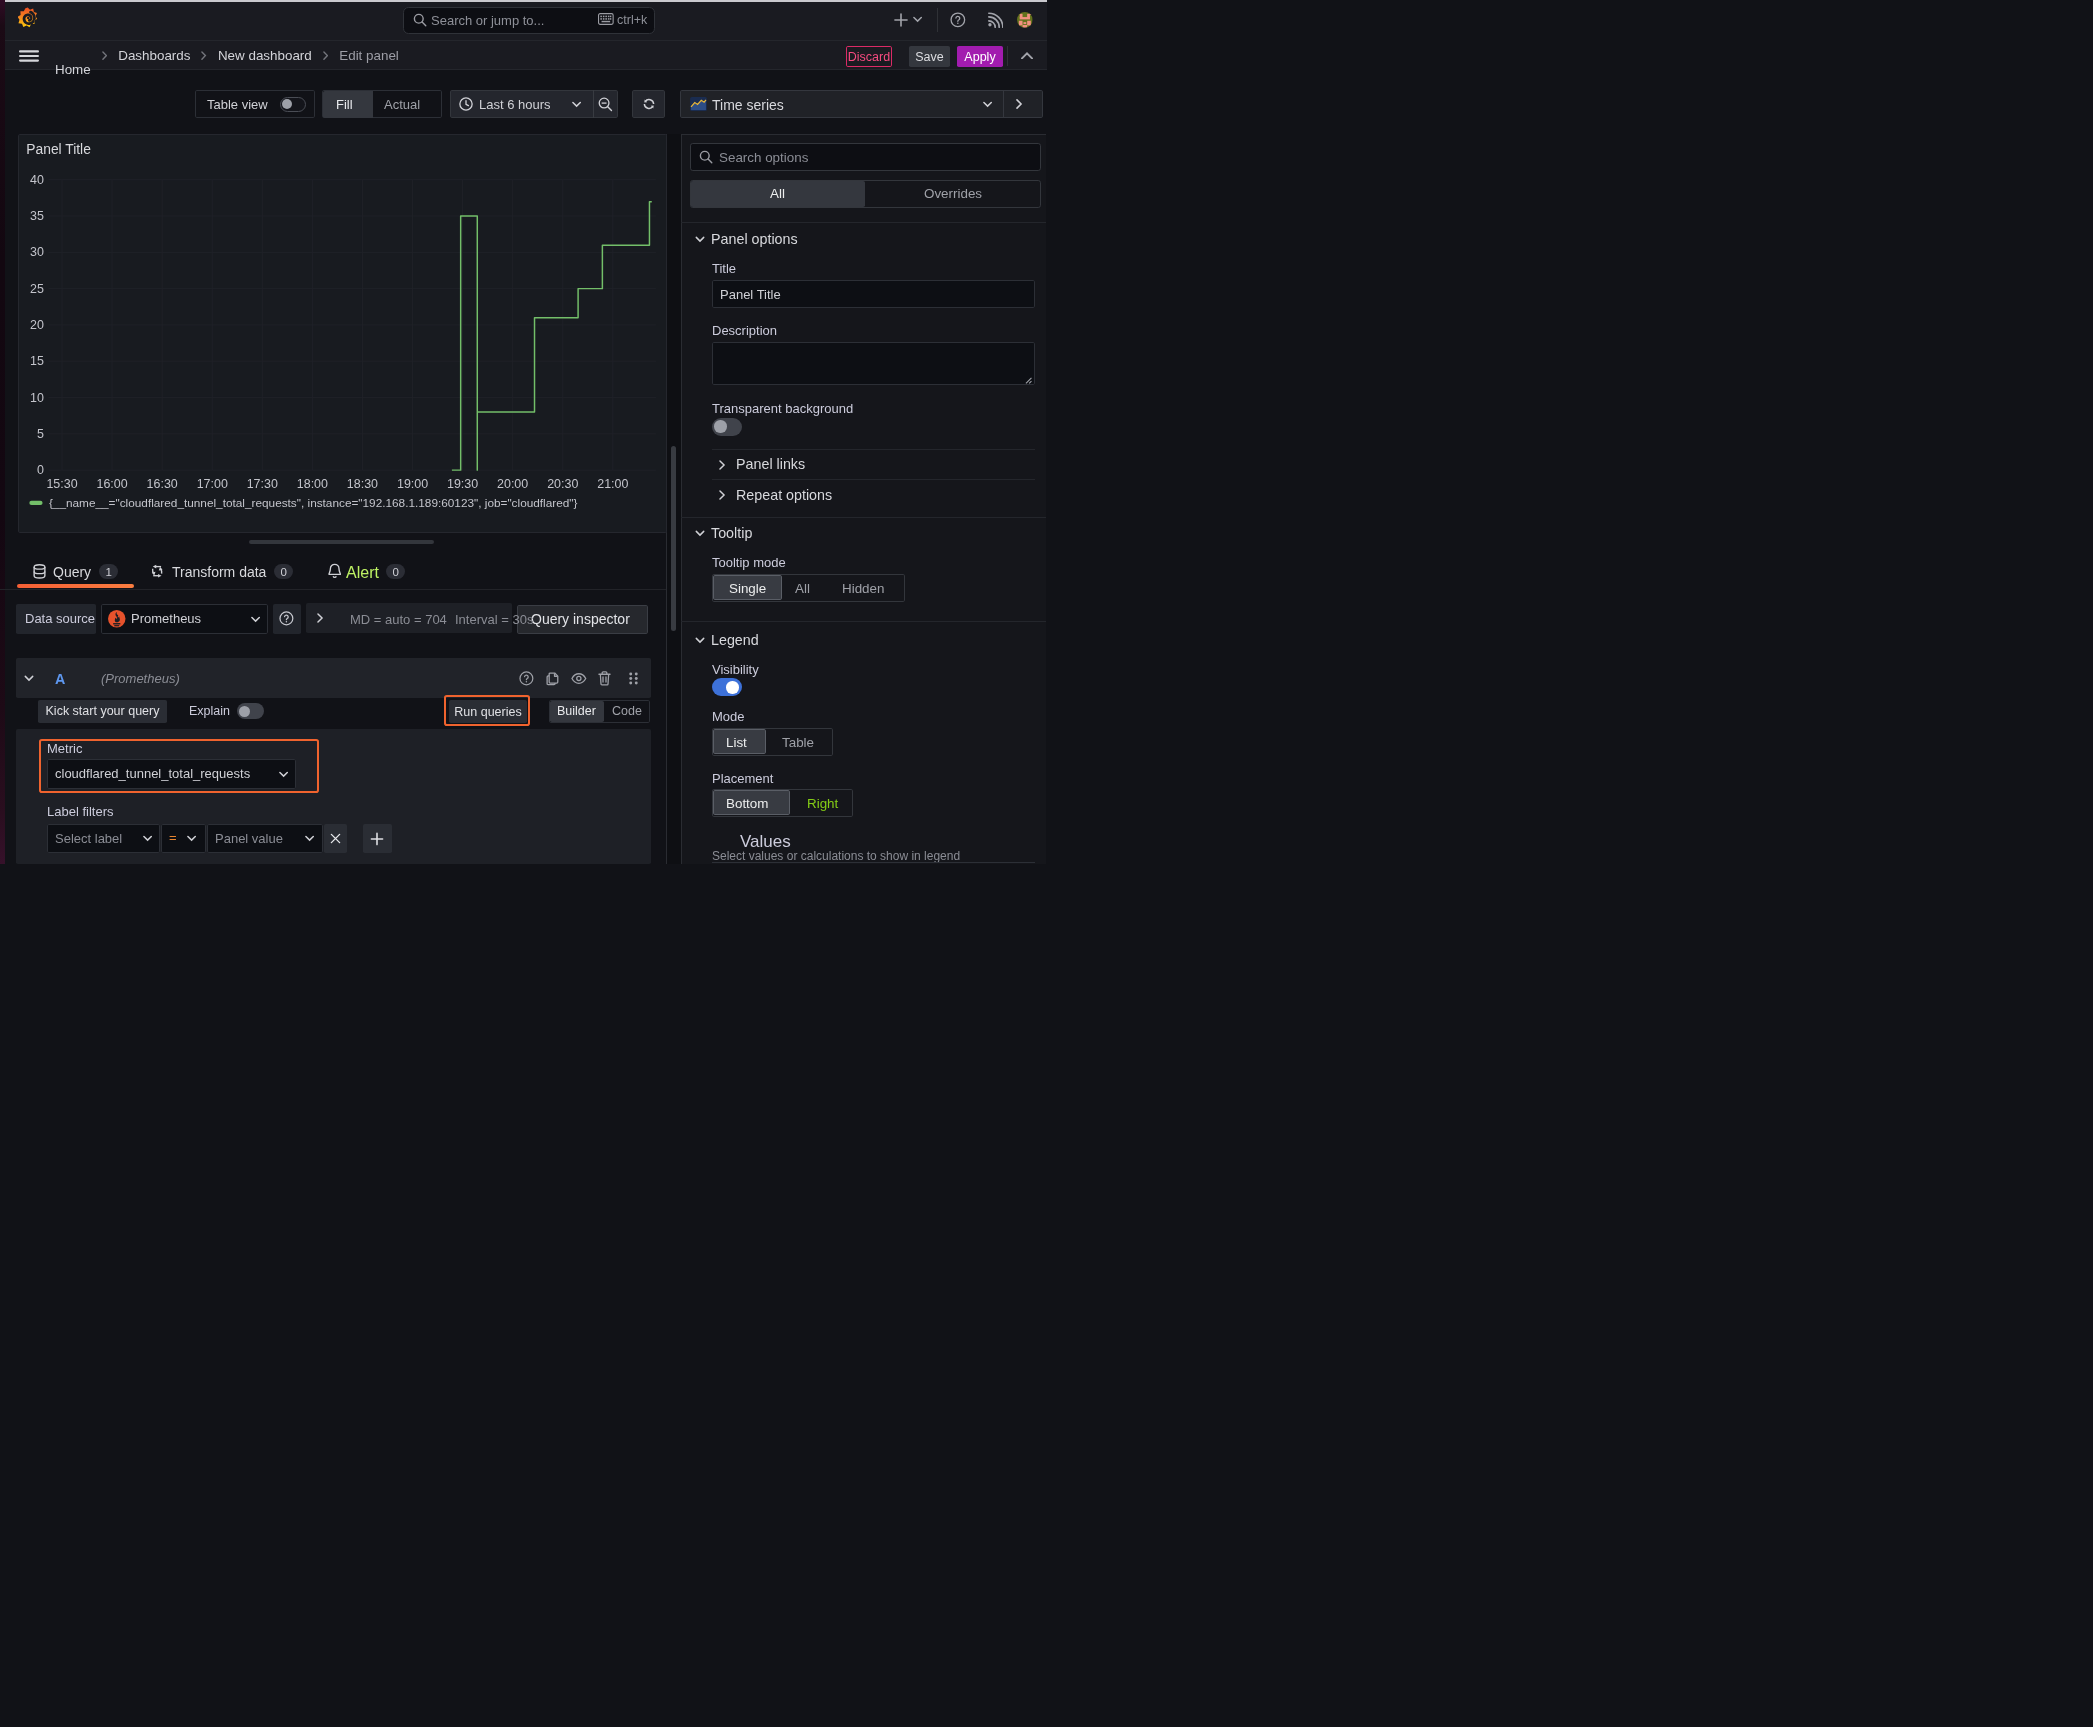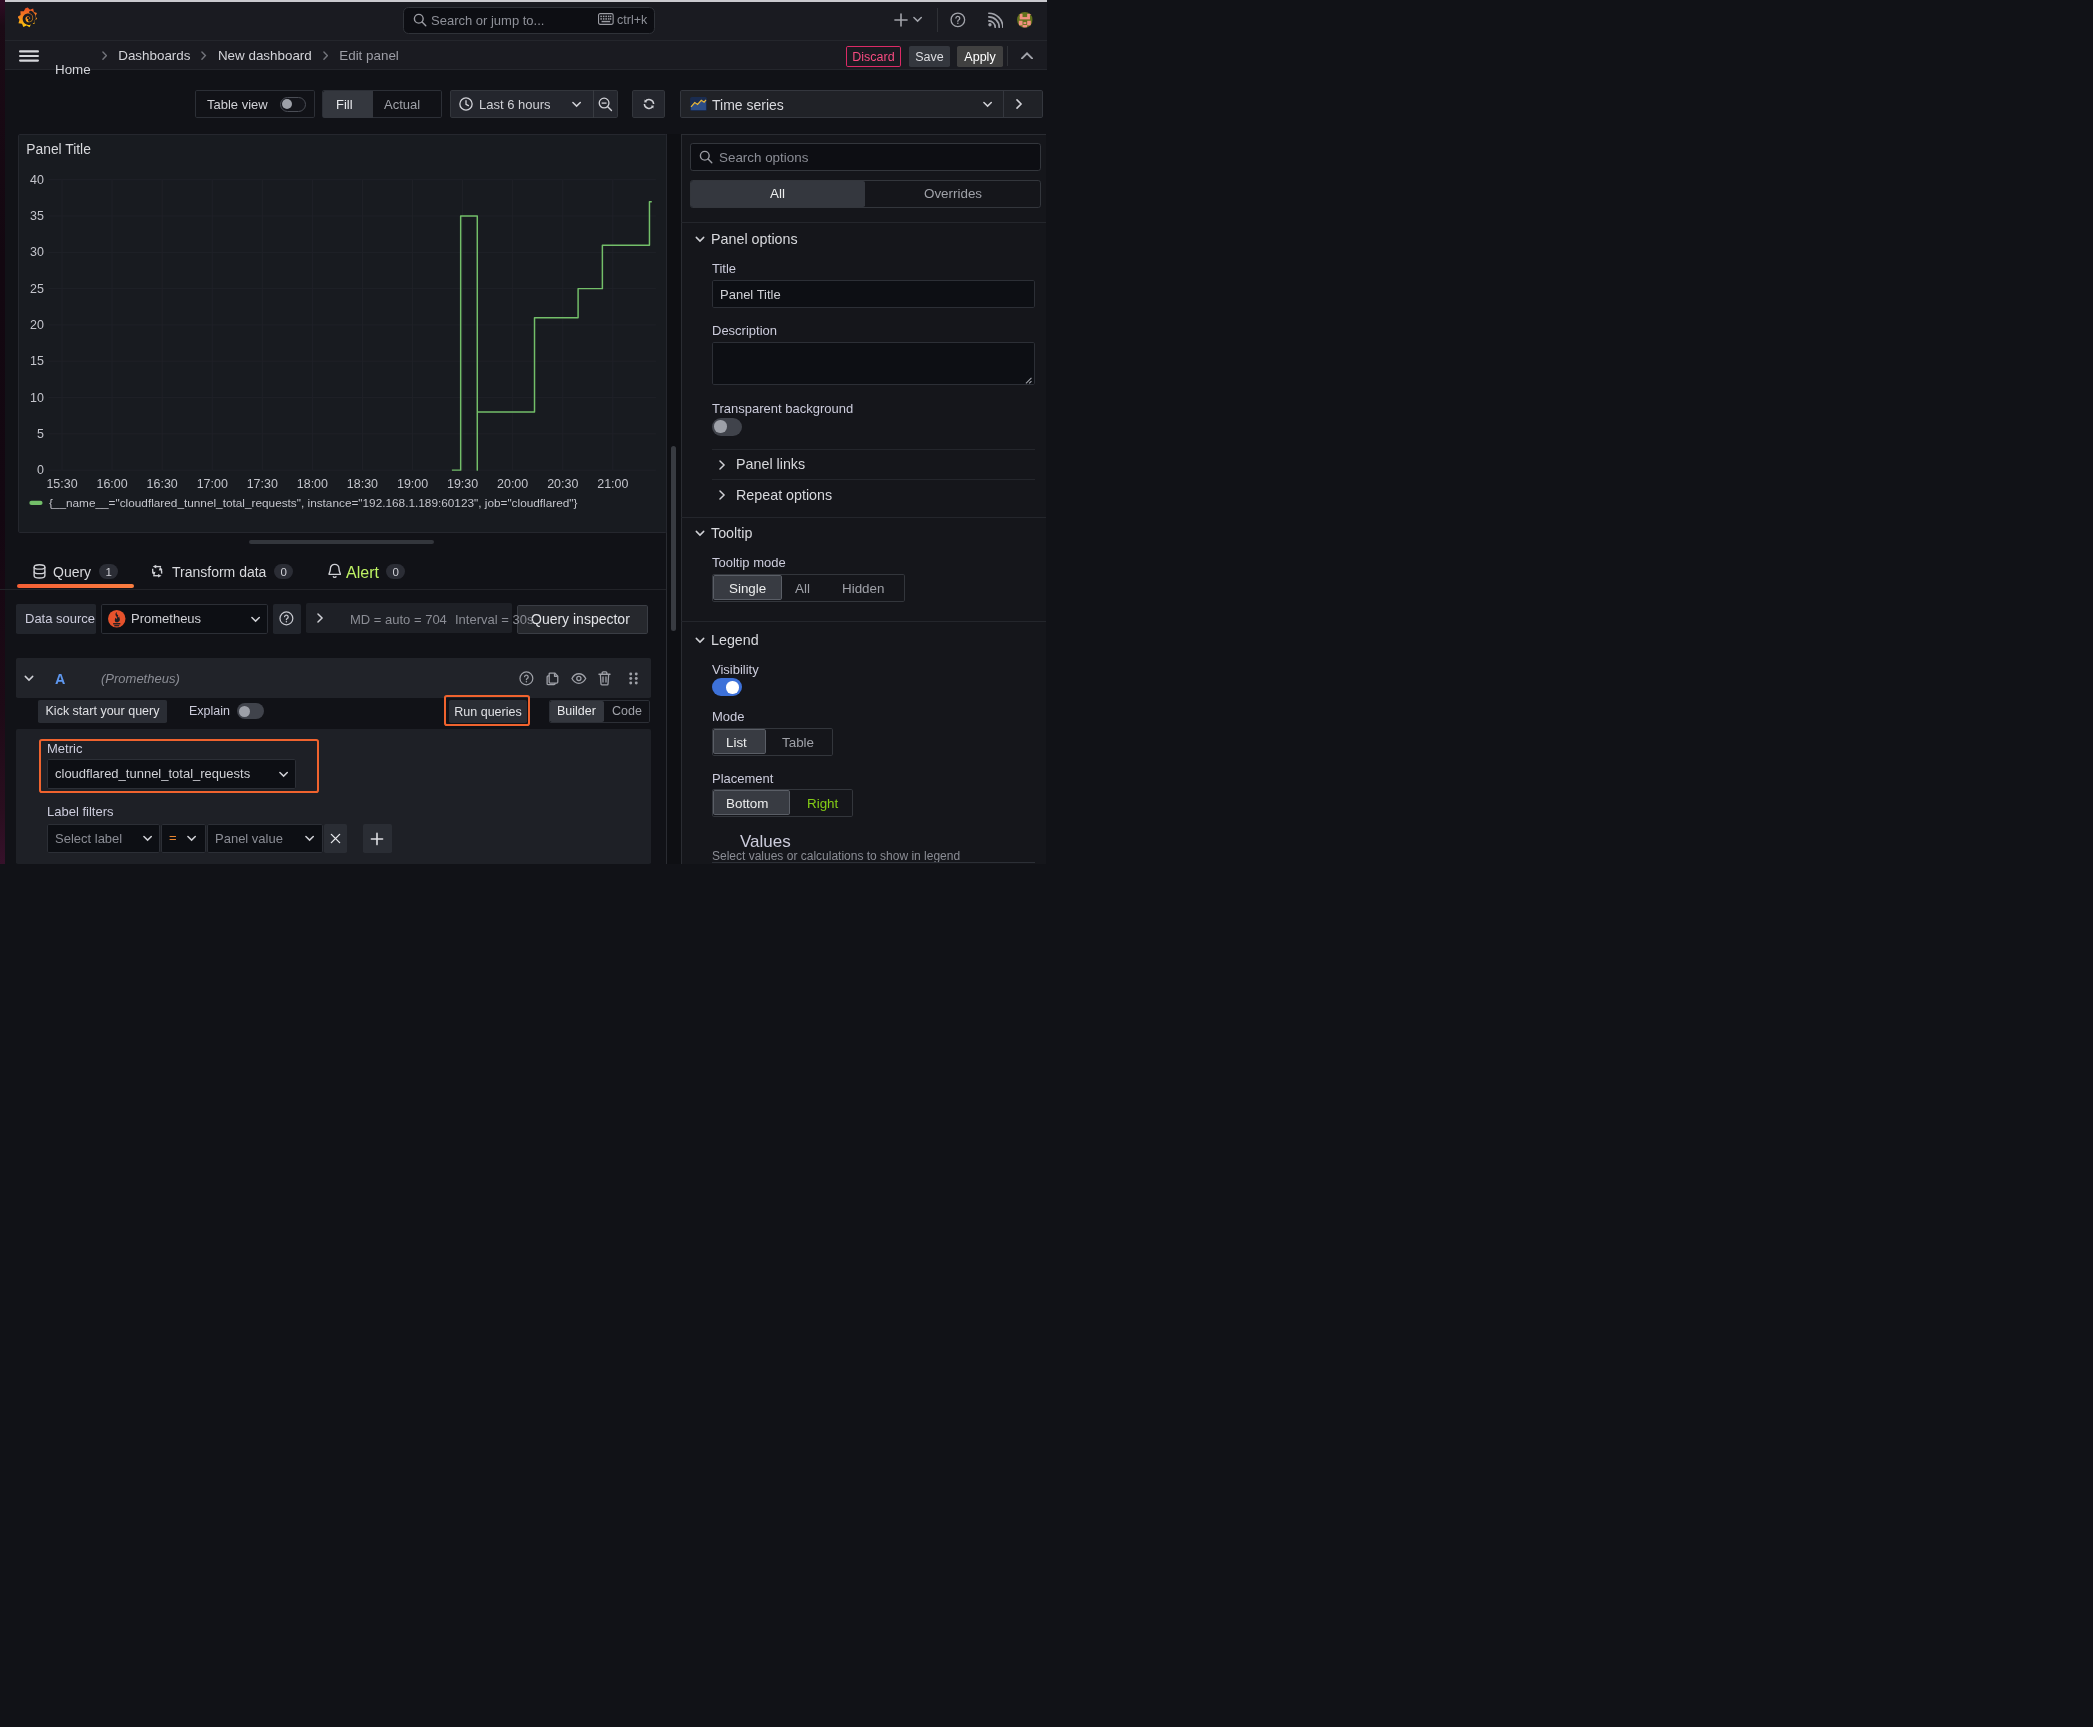--- a/index.html
+++ b/index.html
@@ -123,7 +123,7 @@
     </svg>
   <span style="color:#9d9ea6;">Edit panel</span>
 </div>
-<div class="btn" style="left:846px;top:46px;width:55px;height:21px;border:0.9px solid #dc2a66;color:#f74b80;">Discard</div>
+<div class="btn" style="left:846px;top:46px;width:46px;height:21px;border:0.9px solid #dc2a66;color:#f74b80;">Discard</div>
 <div class="btn" style="left:909px;top:46px;width:41px;height:21px;background:#34373e;color:#dcdde1;">Save</div>
 <div class="btn" style="left:957px;top:46px;width:46px;height:21px;background:#404040;color:#ffffff;">Apply</div>
 <div class="abs" style="left:1007px;top:46px;width:0.9px;height:20px;background:#2f3136;"></div>

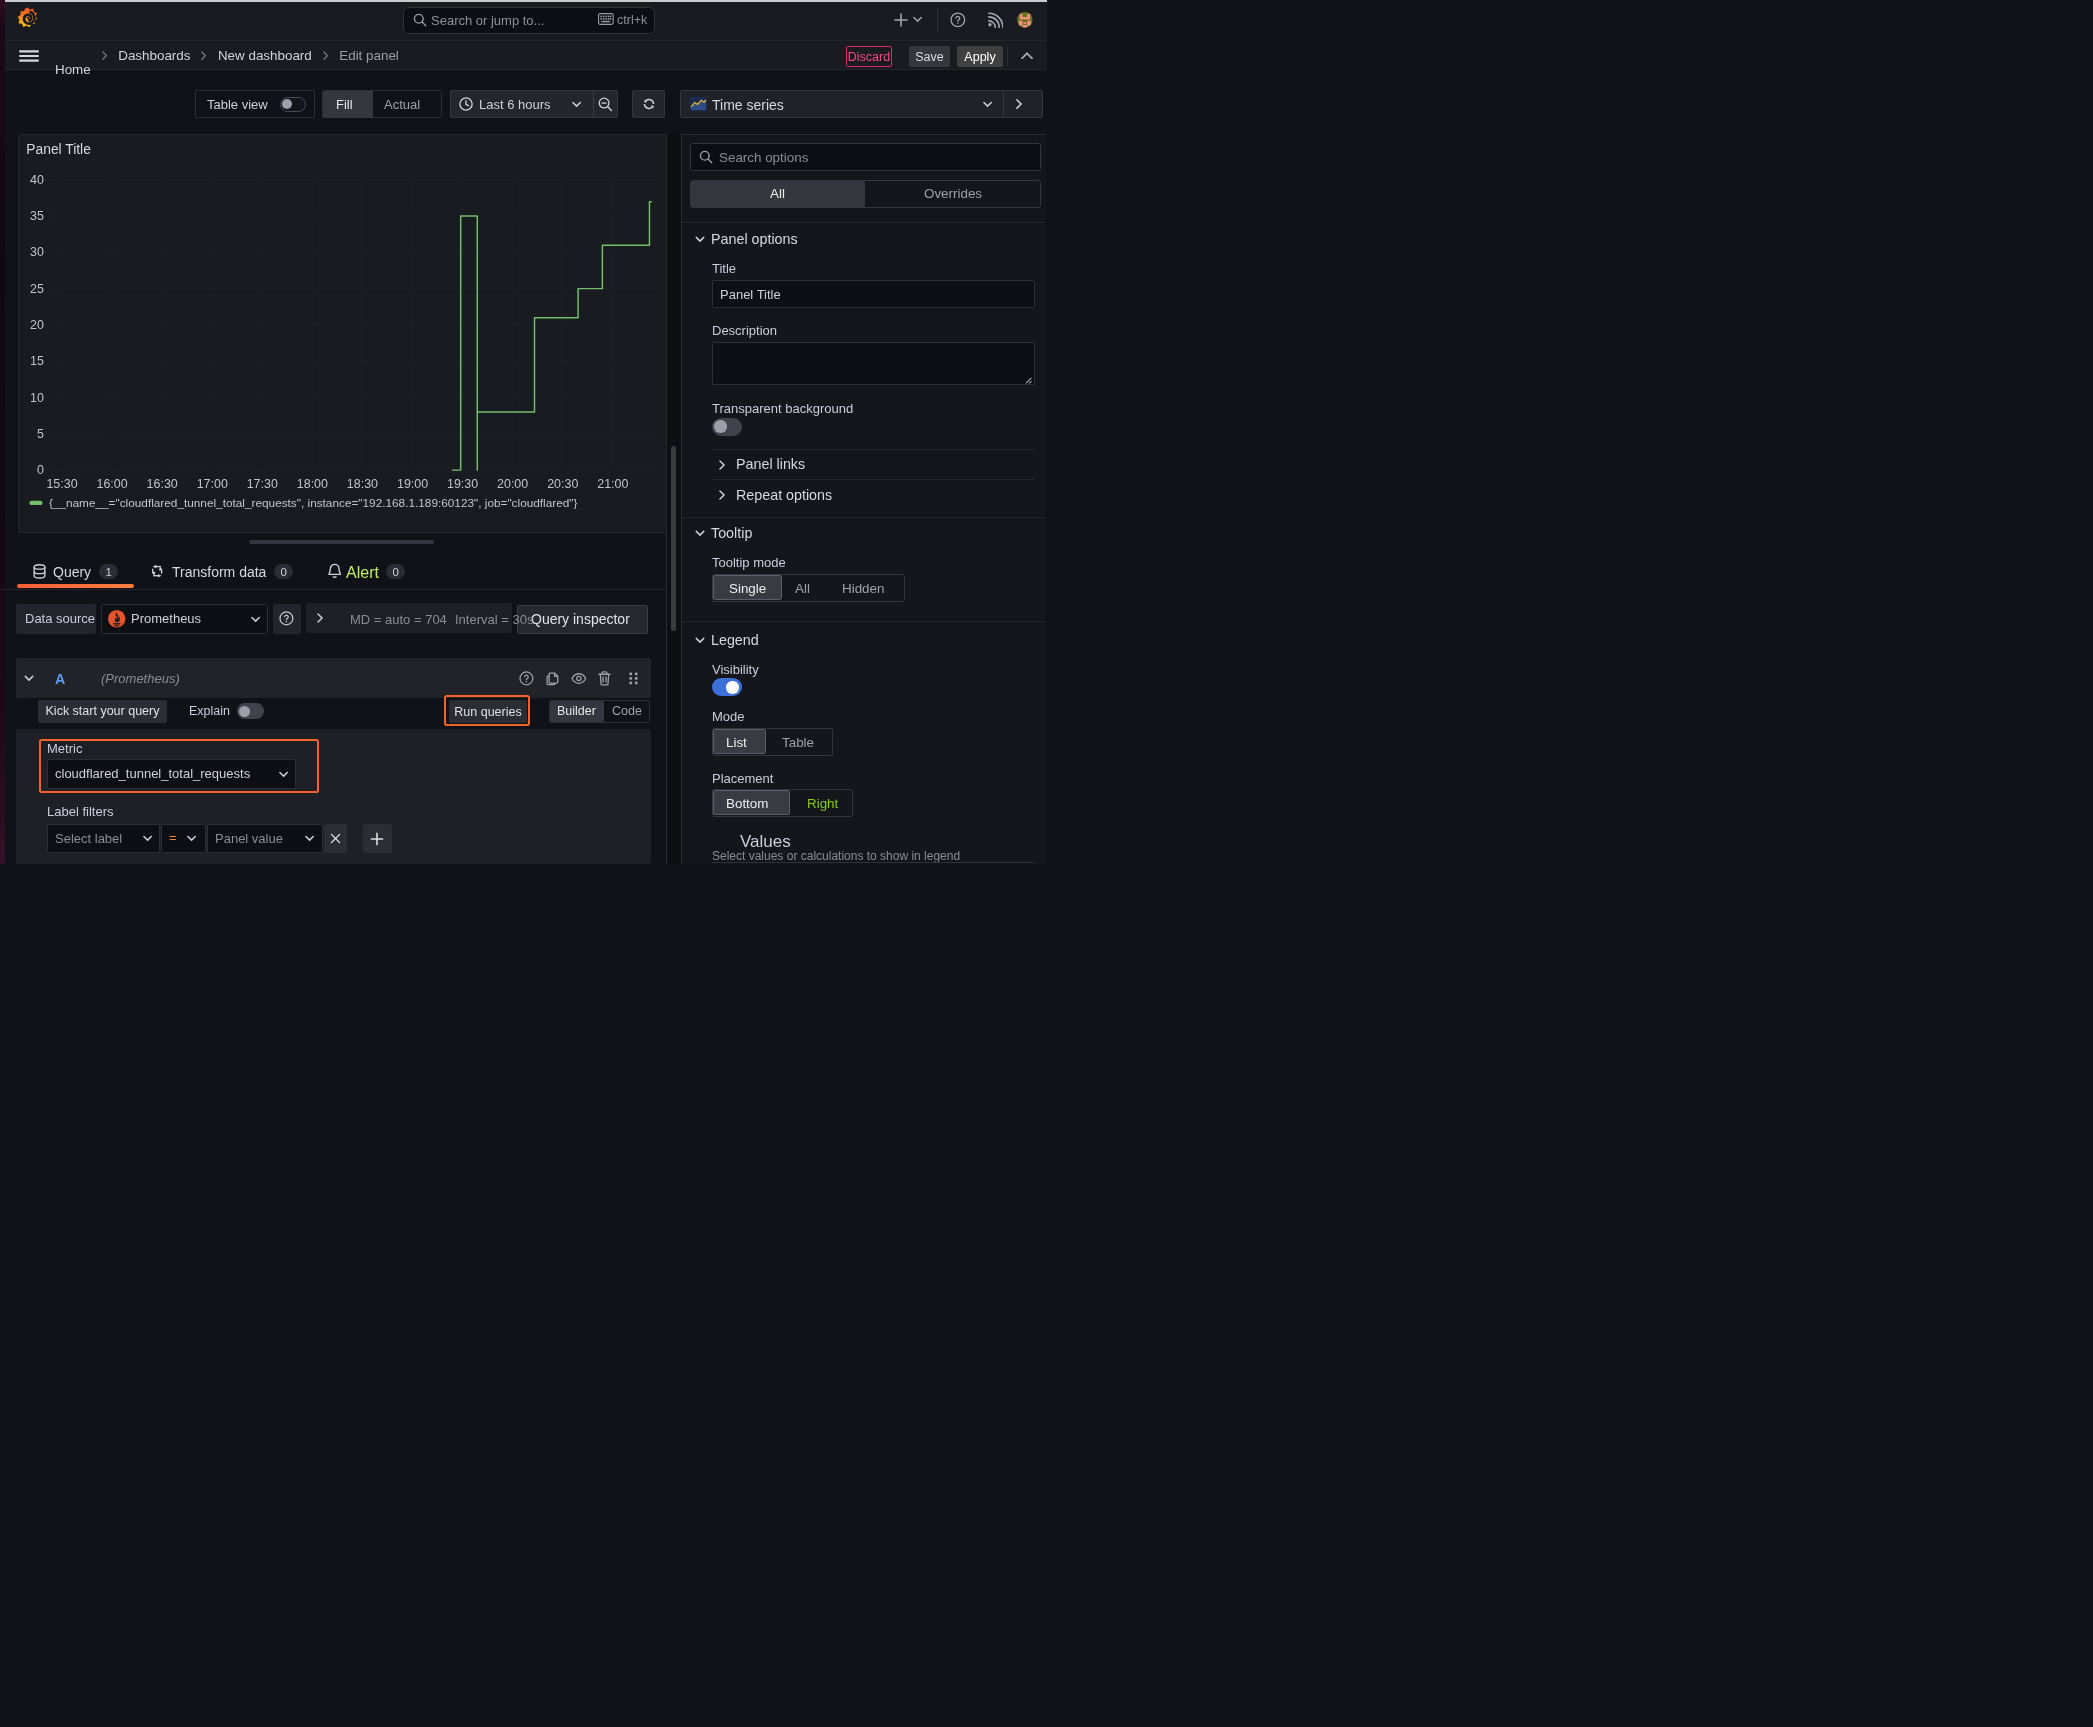--- a/index.html
+++ b/index.html
@@ -125,7 +125,7 @@
 </div>
 <div class="btn" style="left:846px;top:46px;width:46px;height:21px;border:0.9px solid #dc2a66;color:#f74b80;">Discard</div>
 <div class="btn" style="left:909px;top:46px;width:41px;height:21px;background:#34373e;color:#dcdde1;">Save</div>
-<div class="btn" style="left:957px;top:46px;width:46px;height:21px;background:#404040;color:#ffffff;">Apply</div>
+<div class="btn" style="left:957px;top:46px;width:46px;height:21px;background:#a21caf;color:#ffffff;">Apply</div>
 <div class="abs" style="left:1007px;top:46px;width:0.9px;height:20px;background:#2f3136;"></div>
 <svg class="abs" style="left:1021px;top:52px;" width="12" height="7.4" viewBox="0 0 13 8">
     <path d="M1,7 L6.5,1.5 L12,7" fill="none" stroke="#a2a4ab" stroke-width="2" stroke-linecap="round"></path>

